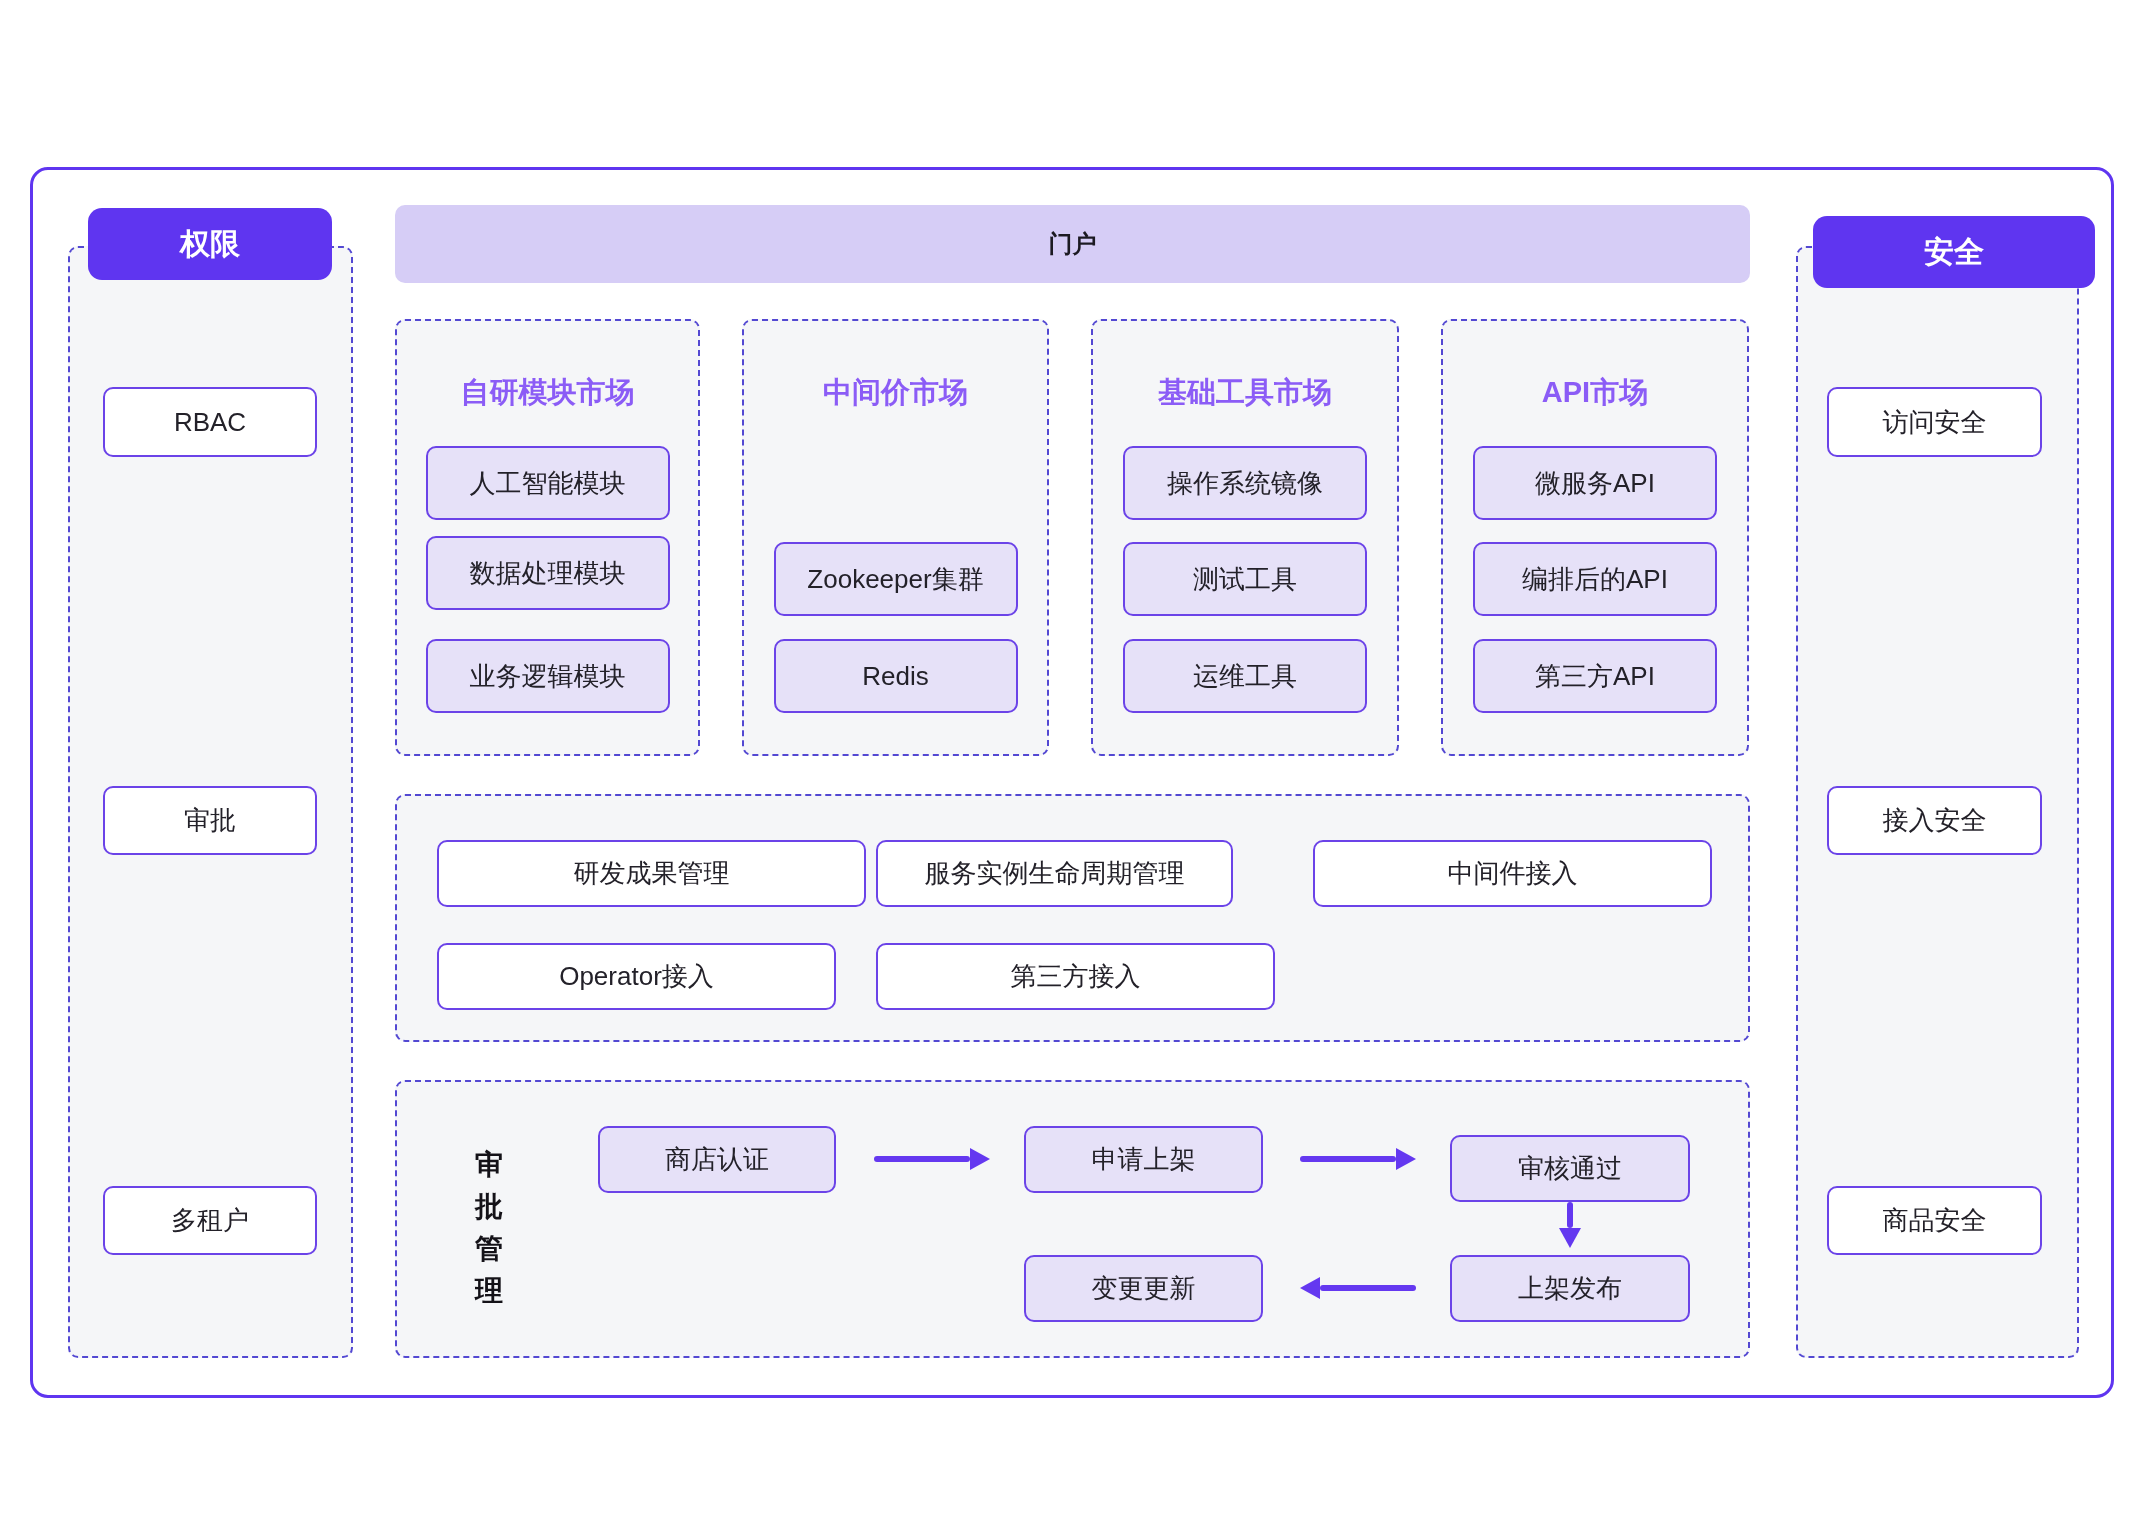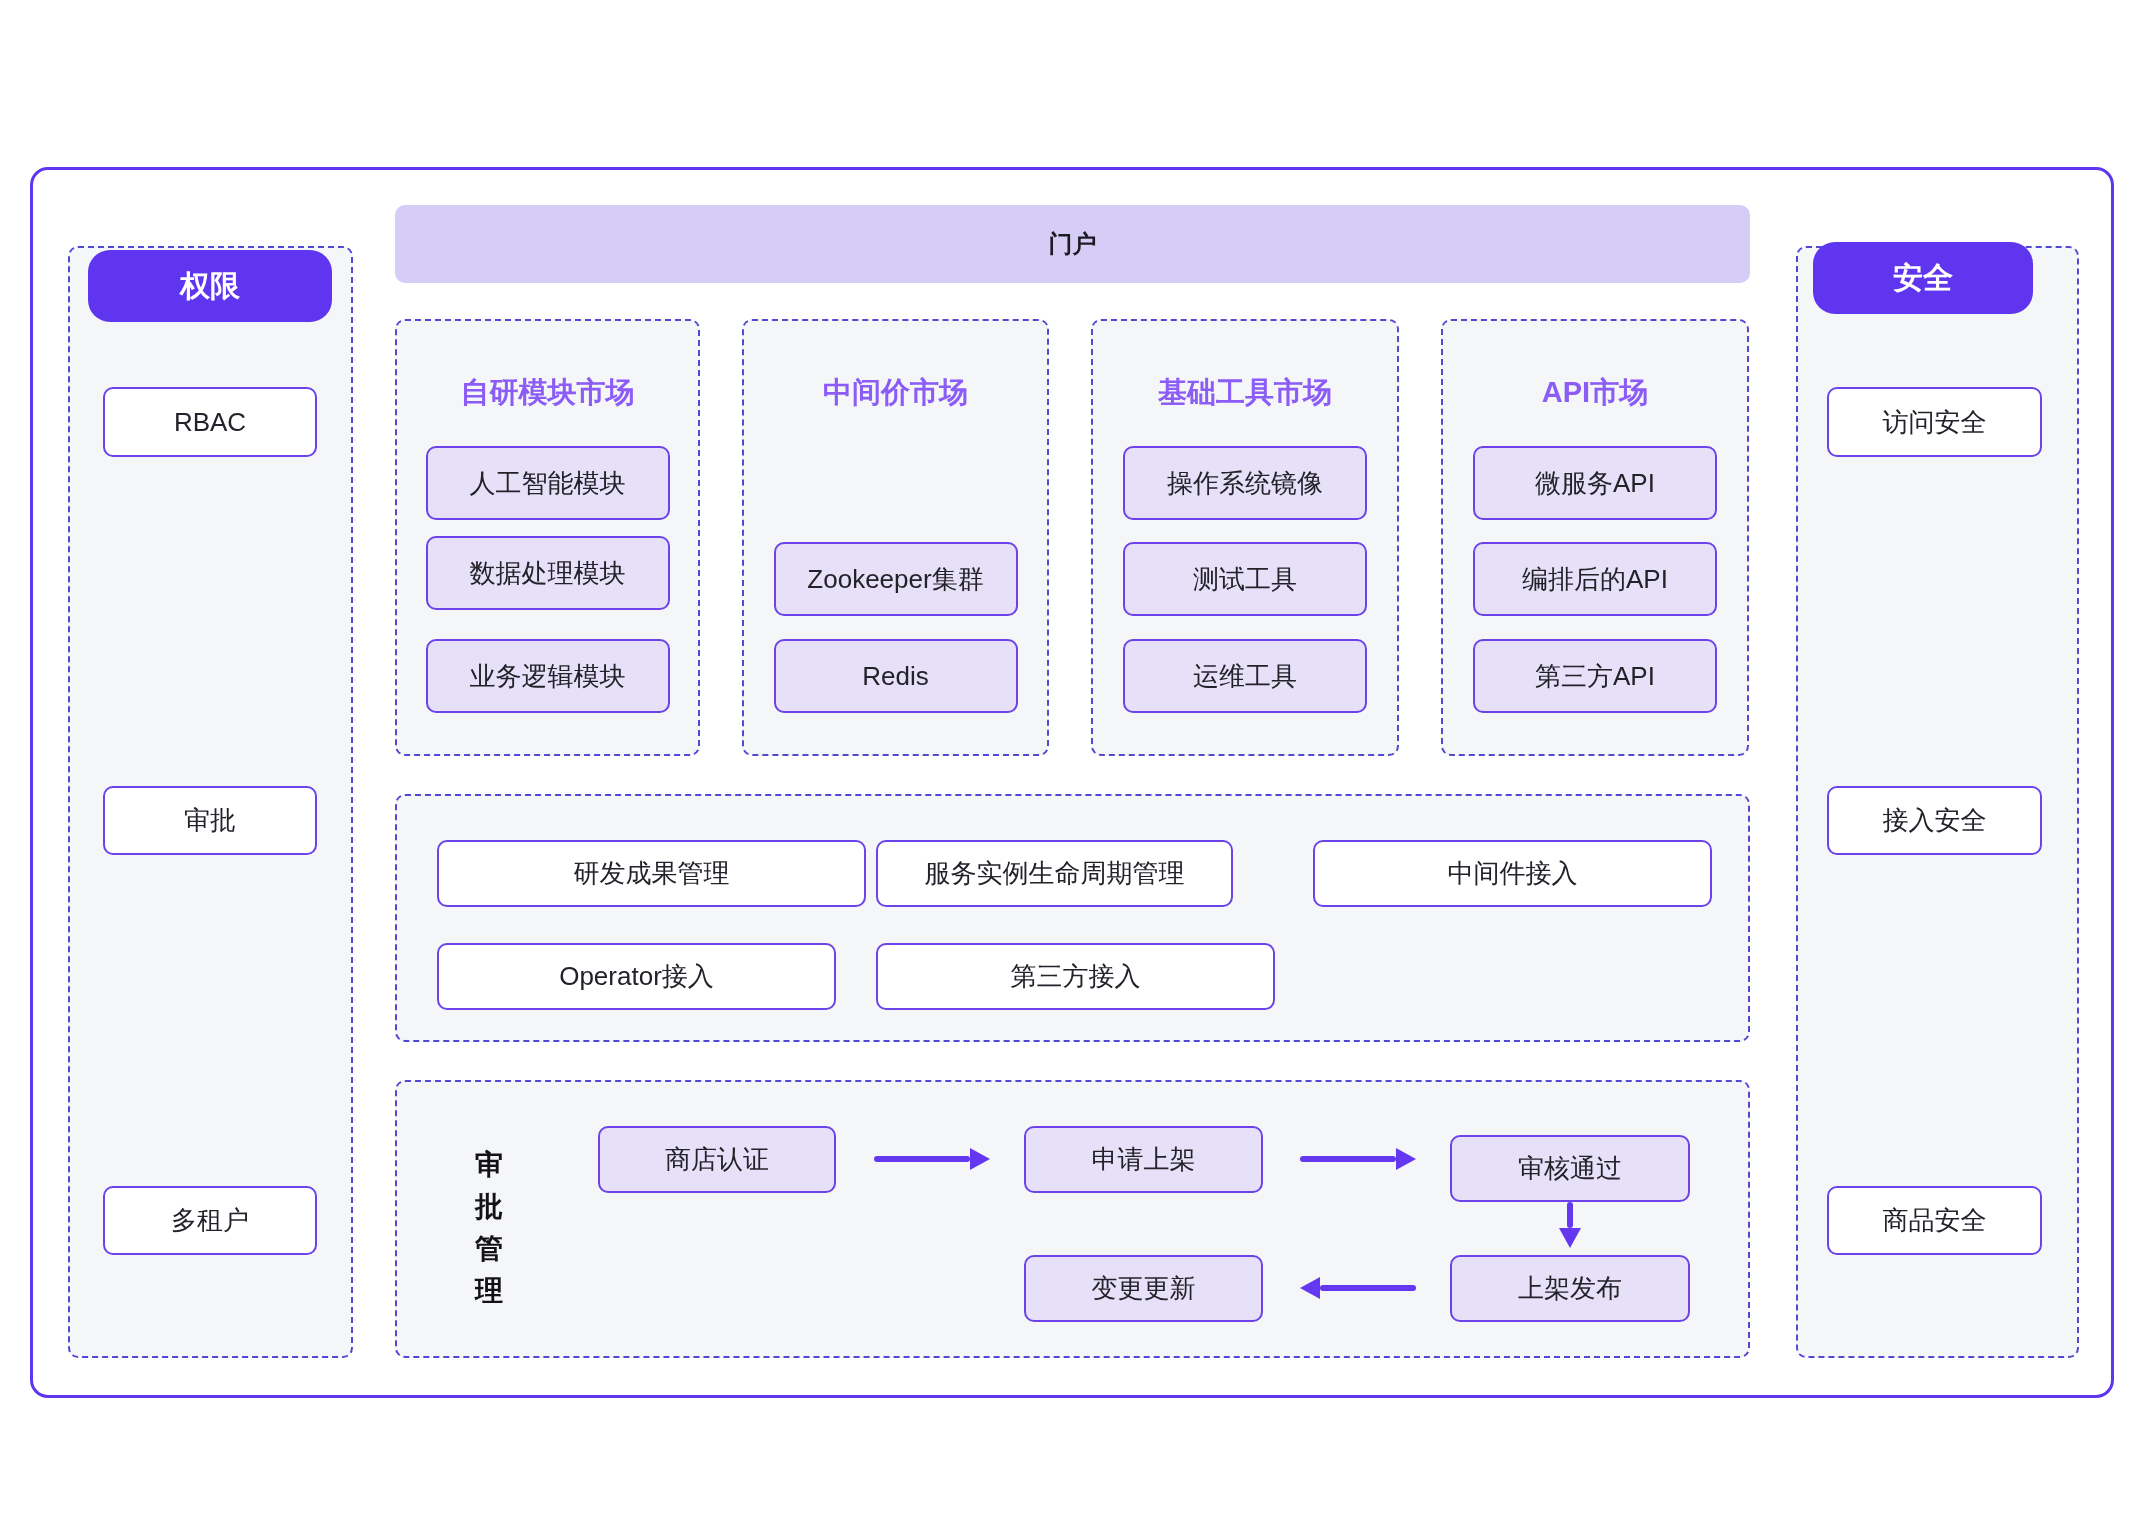--- a/index.html
+++ b/index.html
@@ -26,10 +26,9 @@
     border:2px dashed var(--dashed);border-radius:10px;background:var(--panel-bg);
   }
   .col-header{
-    background:var(--accent);border-radius:22px;color:#ffffff;
+    background:var(--accent);border-radius:14px;color:#ffffff;
     font-size:30px;font-weight:bold;display:flex;align-items:center;justify-content:center;
     z-index:3;
-    margin-top:42px;
   }
   .portal-bar{
     left:395px;top:205px;width:1355px;height:78px;background:var(--portal-bar);

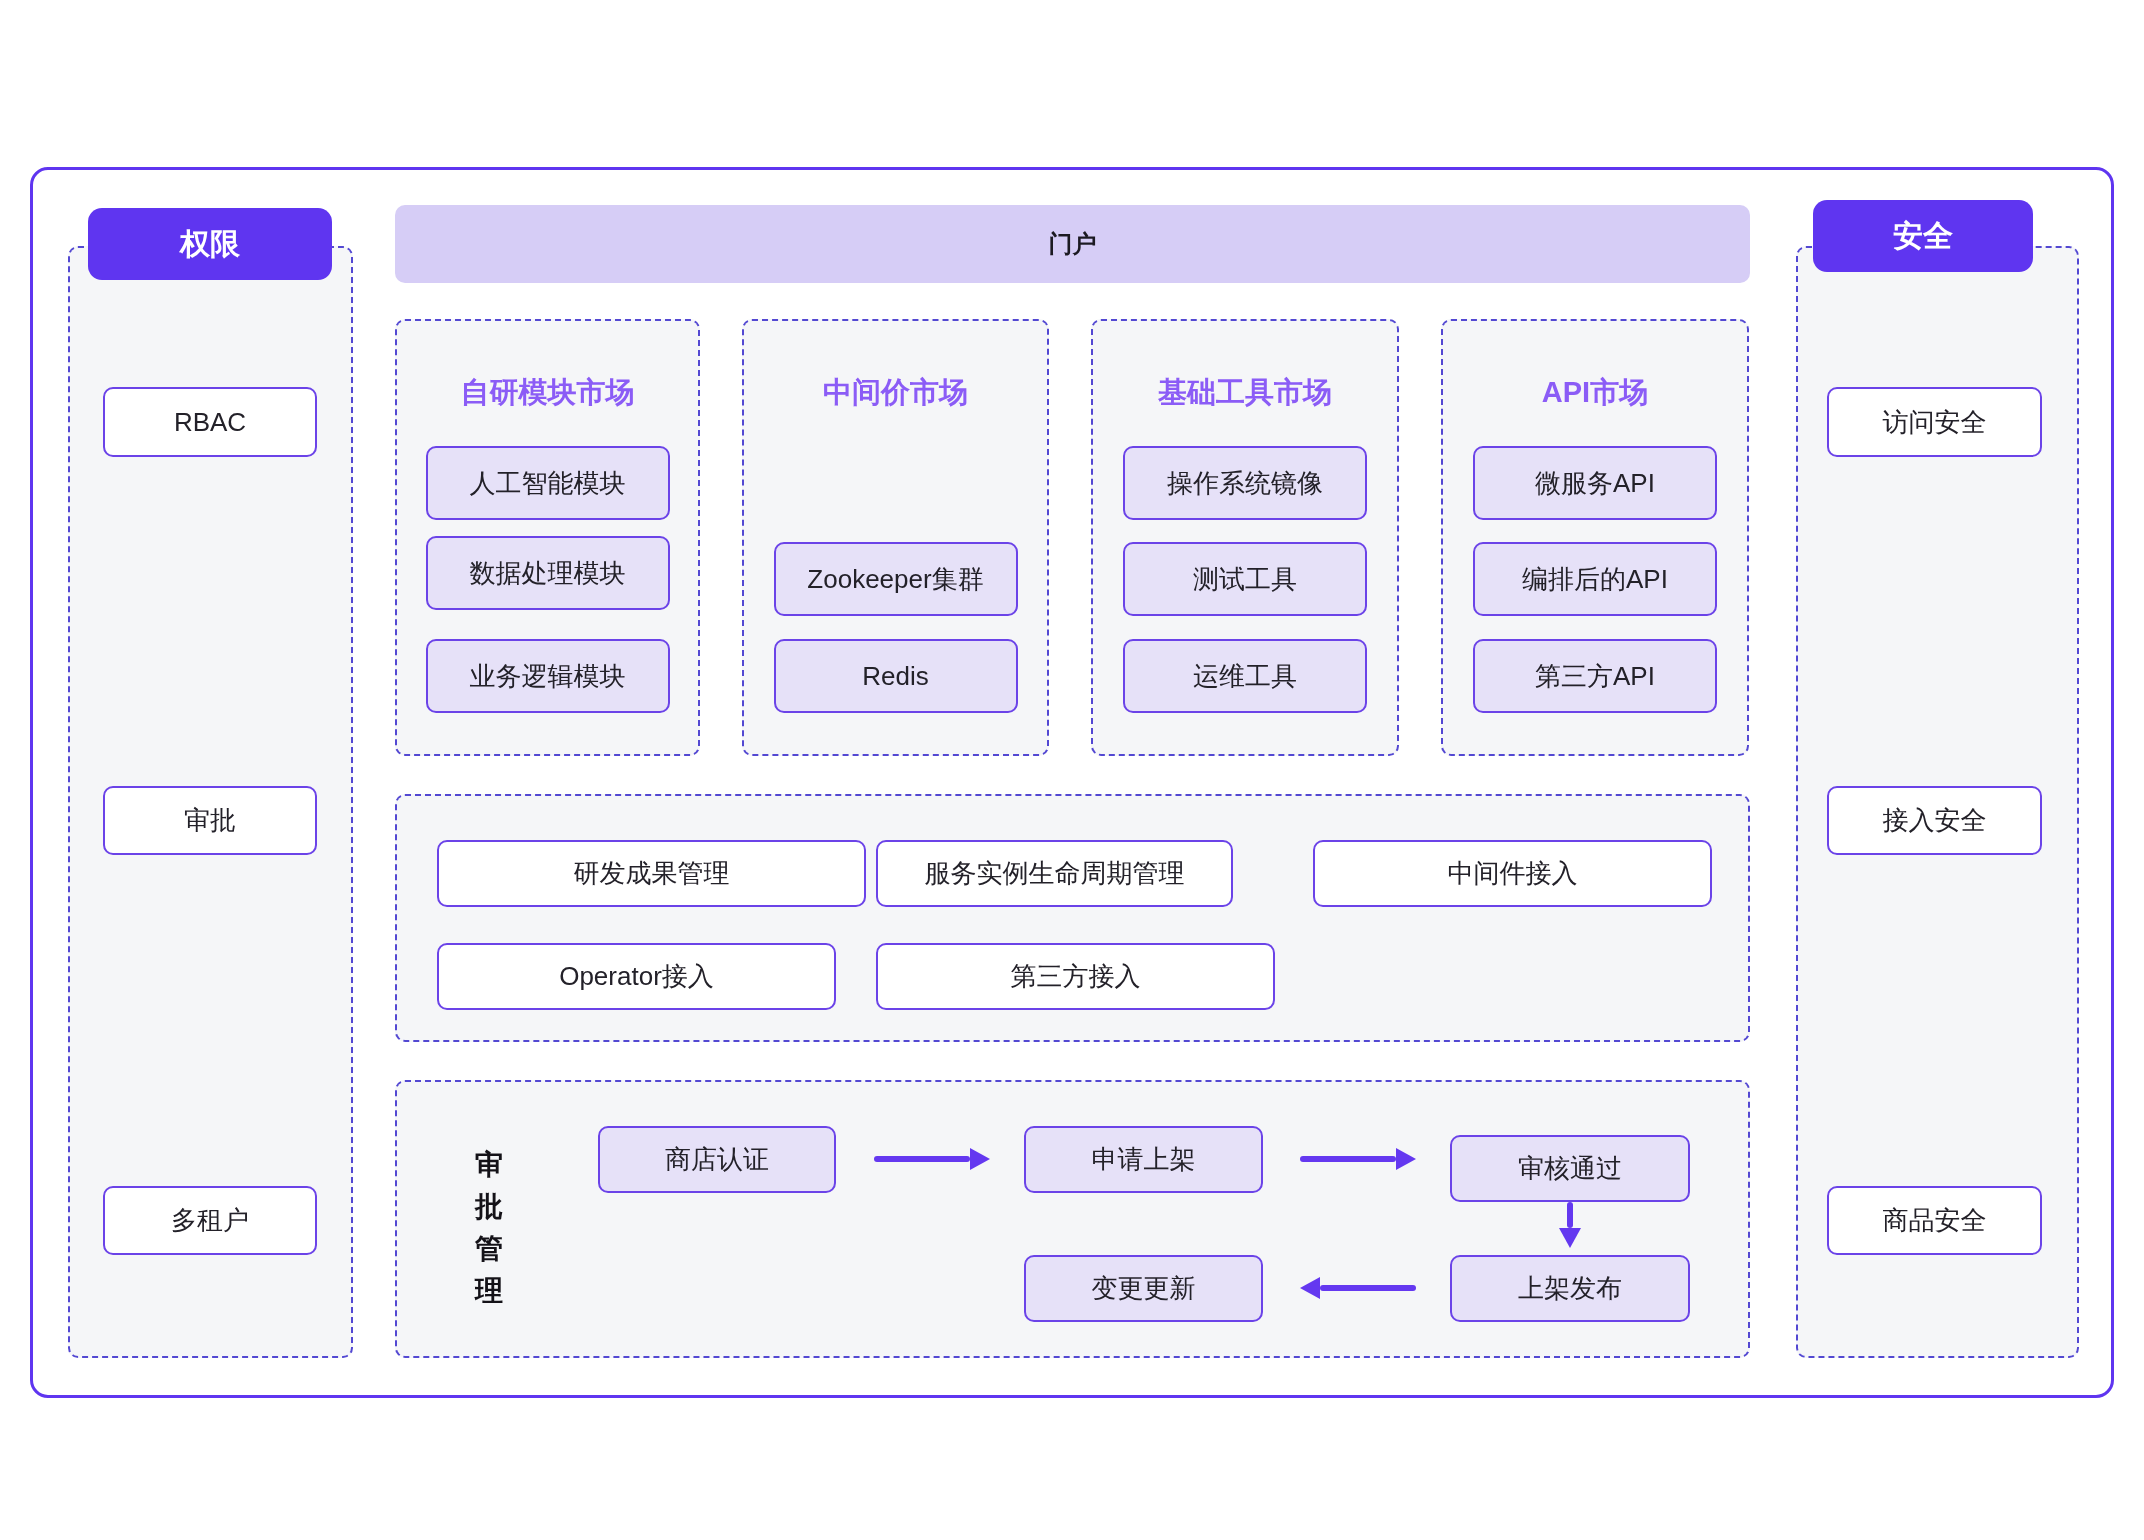--- a/index.html
+++ b/index.html
@@ -140,7 +140,7 @@
 </div>
 
 <div class="abs dashed-panel" style="left:1796px;top:246px;width:283px;height:1112px;"></div>
-<div class="abs col-header" style="left:1813px;top:200px;width:220px;height:72px;">
+<div class="abs col-header" style="left:1813px;top:216px;width:282px;height:72px;">
   <span>安全</span>
 </div>
 <div class="abs node" style="left:1827px;top:387px;width:215px;height:70px;">访问安全</div>

